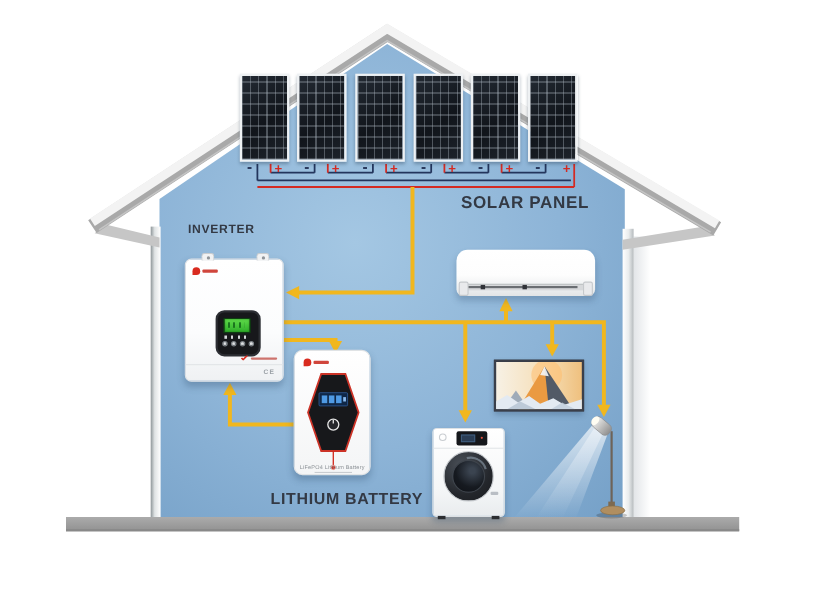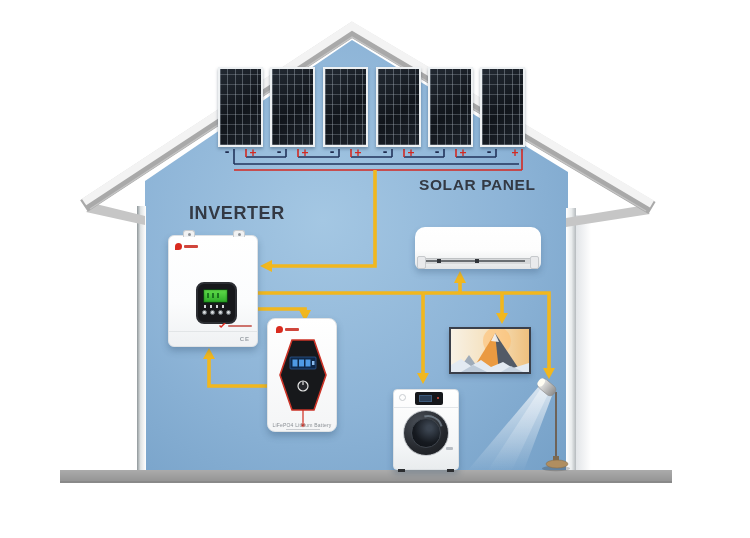--- a/index.html
+++ b/index.html
@@ -248,7 +248,7 @@
   <div class="panel" style="left:428px"></div>
   <div class="panel" style="left:480px"></div>
 
-  <div class="big-label" style="left:189px;top:203px;font-size:18px">INVERTER</div>
+  <div class="big-label" style="left:171px;top:203px;font-size:11px">INVERTER</div>
   <div class="big-label" style="left:419px;top:176px;font-size:15.5px">SOLAR PANEL</div>
 
   <div class="device inverter">

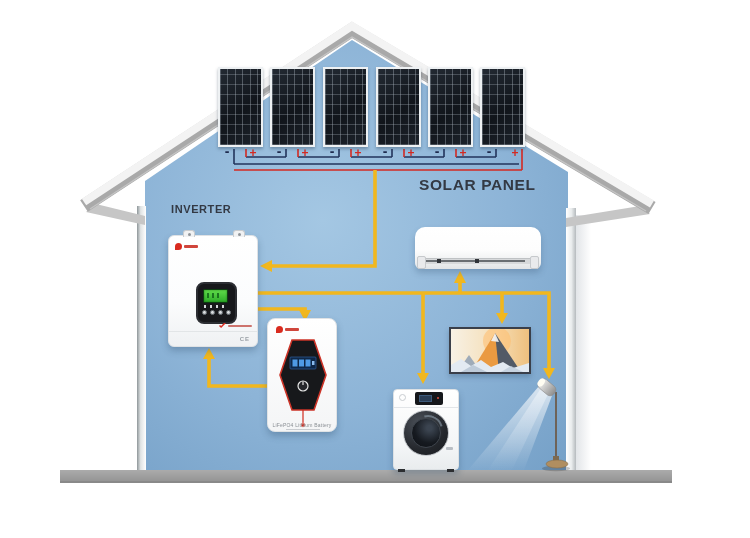--- a/index.html
+++ b/index.html
@@ -250,6 +250,7 @@
 
   <div class="big-label" style="left:171px;top:203px;font-size:11px">INVERTER</div>
   <div class="big-label" style="left:419px;top:176px;font-size:15.5px">SOLAR PANEL</div>
+  <div class="big-label" style="left:246px;top:446px;font-size:14.5px">LITHIUM BATTERY</div>
 
   <div class="device inverter">
     <div class="inv-tab" style="left:14px"></div>

